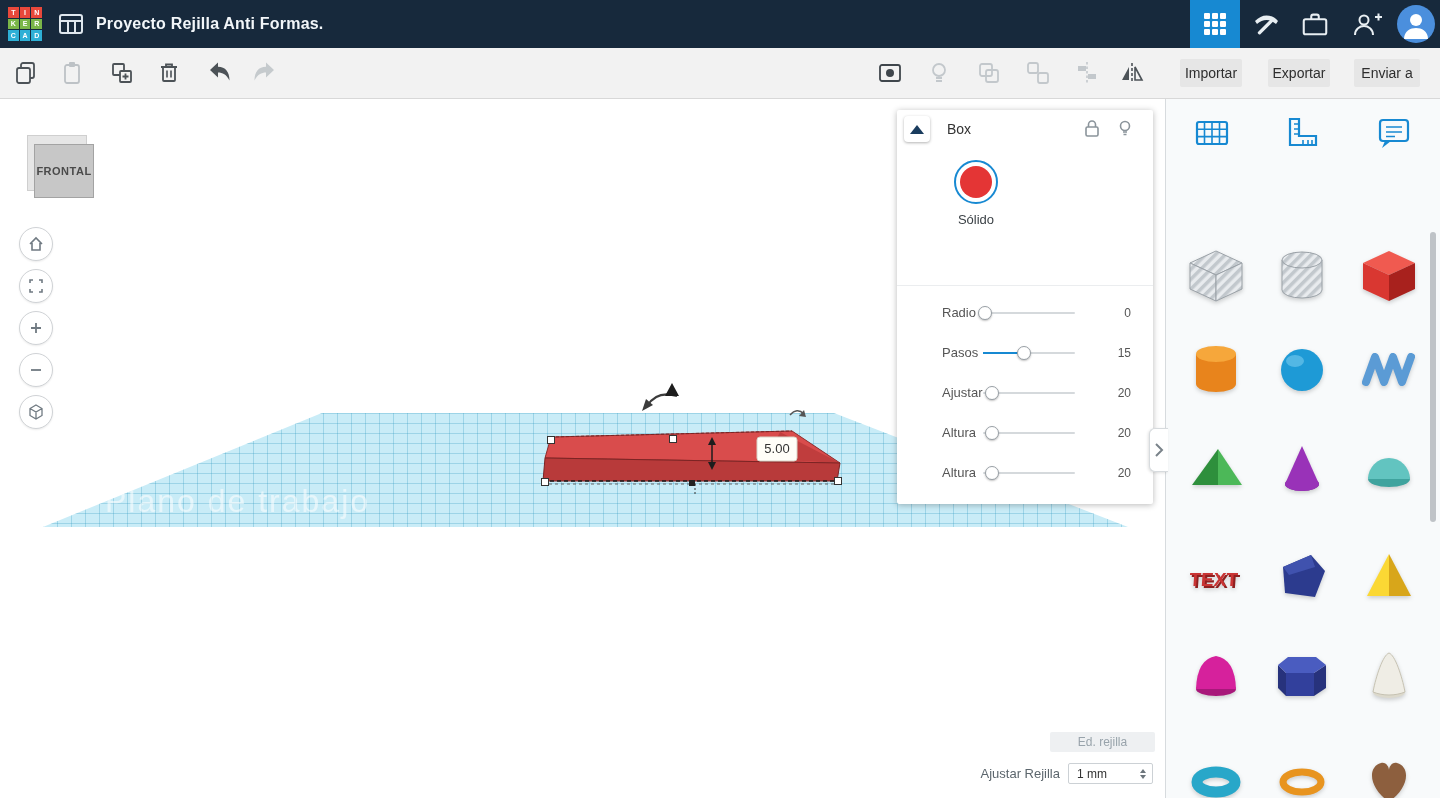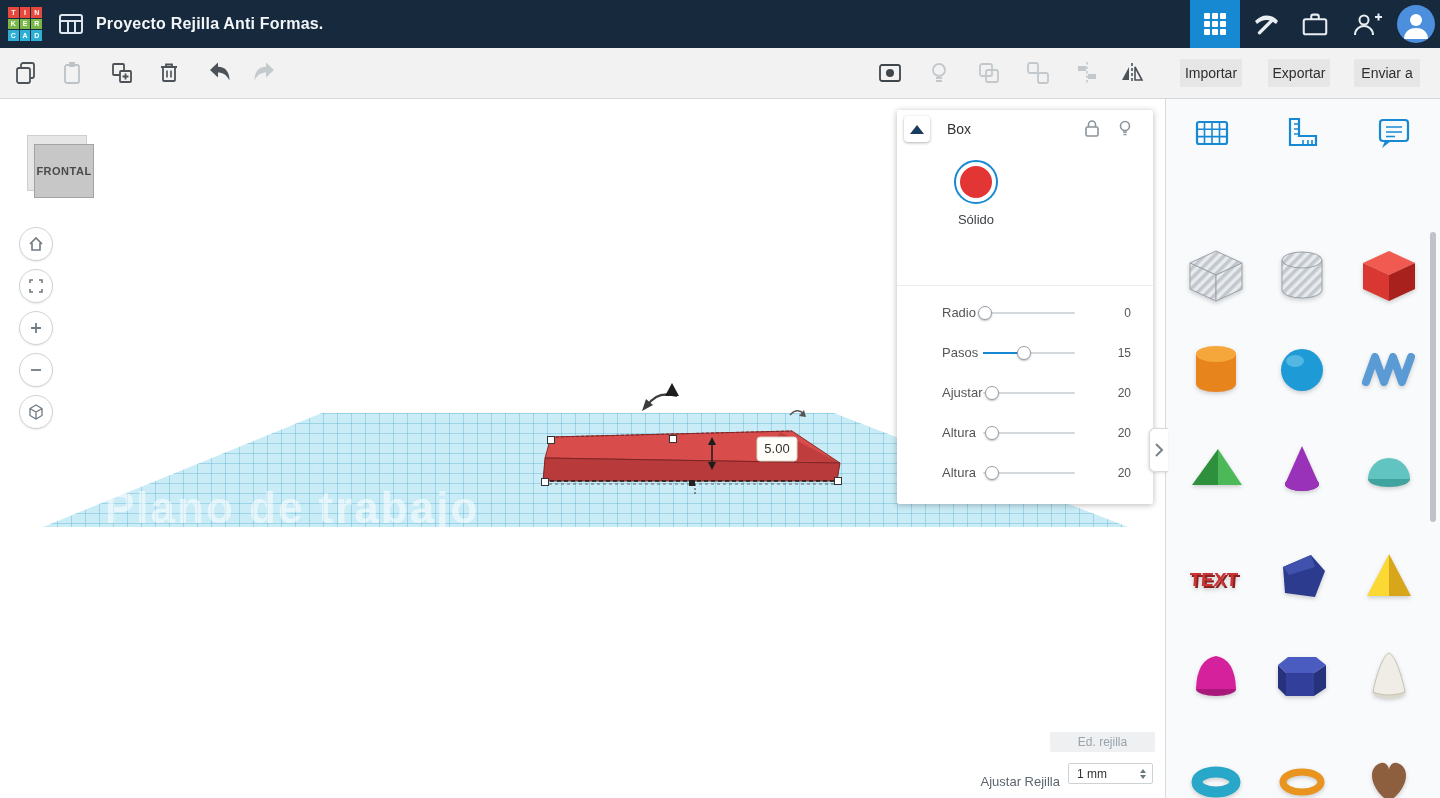--- a/index.html
+++ b/index.html
@@ -38,7 +38,7 @@
         background-image:
           repeating-linear-gradient(to right, rgba(42,150,190,.28) 0 1px, transparent 1px 14px),
           repeating-linear-gradient(to bottom, rgba(42,150,190,.28) 0 1px, transparent 1px 10px);}
-  #watermark{position:absolute;left:62px;top:70px;font-size:44px;font-weight:bold;
+  #watermark{position:absolute;left:62px;top:70px;font-size:32px;font-weight:normal;
         color:rgba(255,255,255,.55);letter-spacing:2px;white-space:nowrap;}
   #viewcube{position:absolute;left:27px;top:37px;width:72px;height:64px;}
   #viewcube .back{position:absolute;left:0;top:0;width:58px;height:54px;background:#e6e6e6;border:1px solid #cfcfcf;}

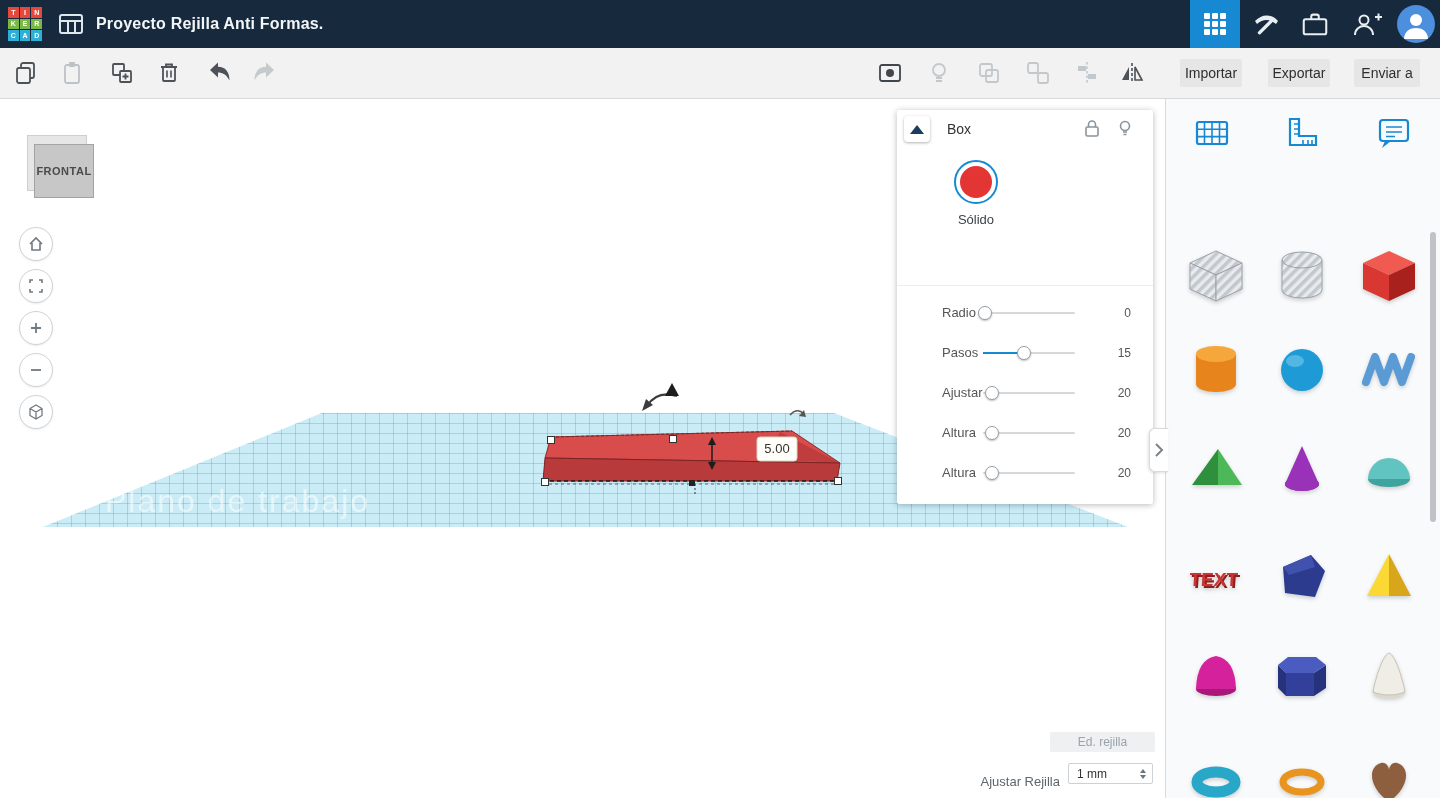--- a/index.html
+++ b/index.html
@@ -56,7 +56,7 @@
         border-radius:2px;display:flex;align-items:center;justify-content:center;
         font-size:12px;color:#98a3ab;z-index:10;}
   #snap-label{position:absolute;left:920px;top:766px;width:140px;text-align:right;
-        font-size:13px;color:#5c666d;z-index:10;margin-top:8px;}
+        font-size:13px;color:#5c666d;z-index:10;}
   #snap-dd{position:absolute;left:1068px;top:763px;width:85px;height:21px;background:#fff;
         border:1px solid #ccd1d5;border-radius:2px;display:flex;align-items:center;
         font-size:12px;color:#333;padding-left:8px;box-sizing:border-box;z-index:10;}

